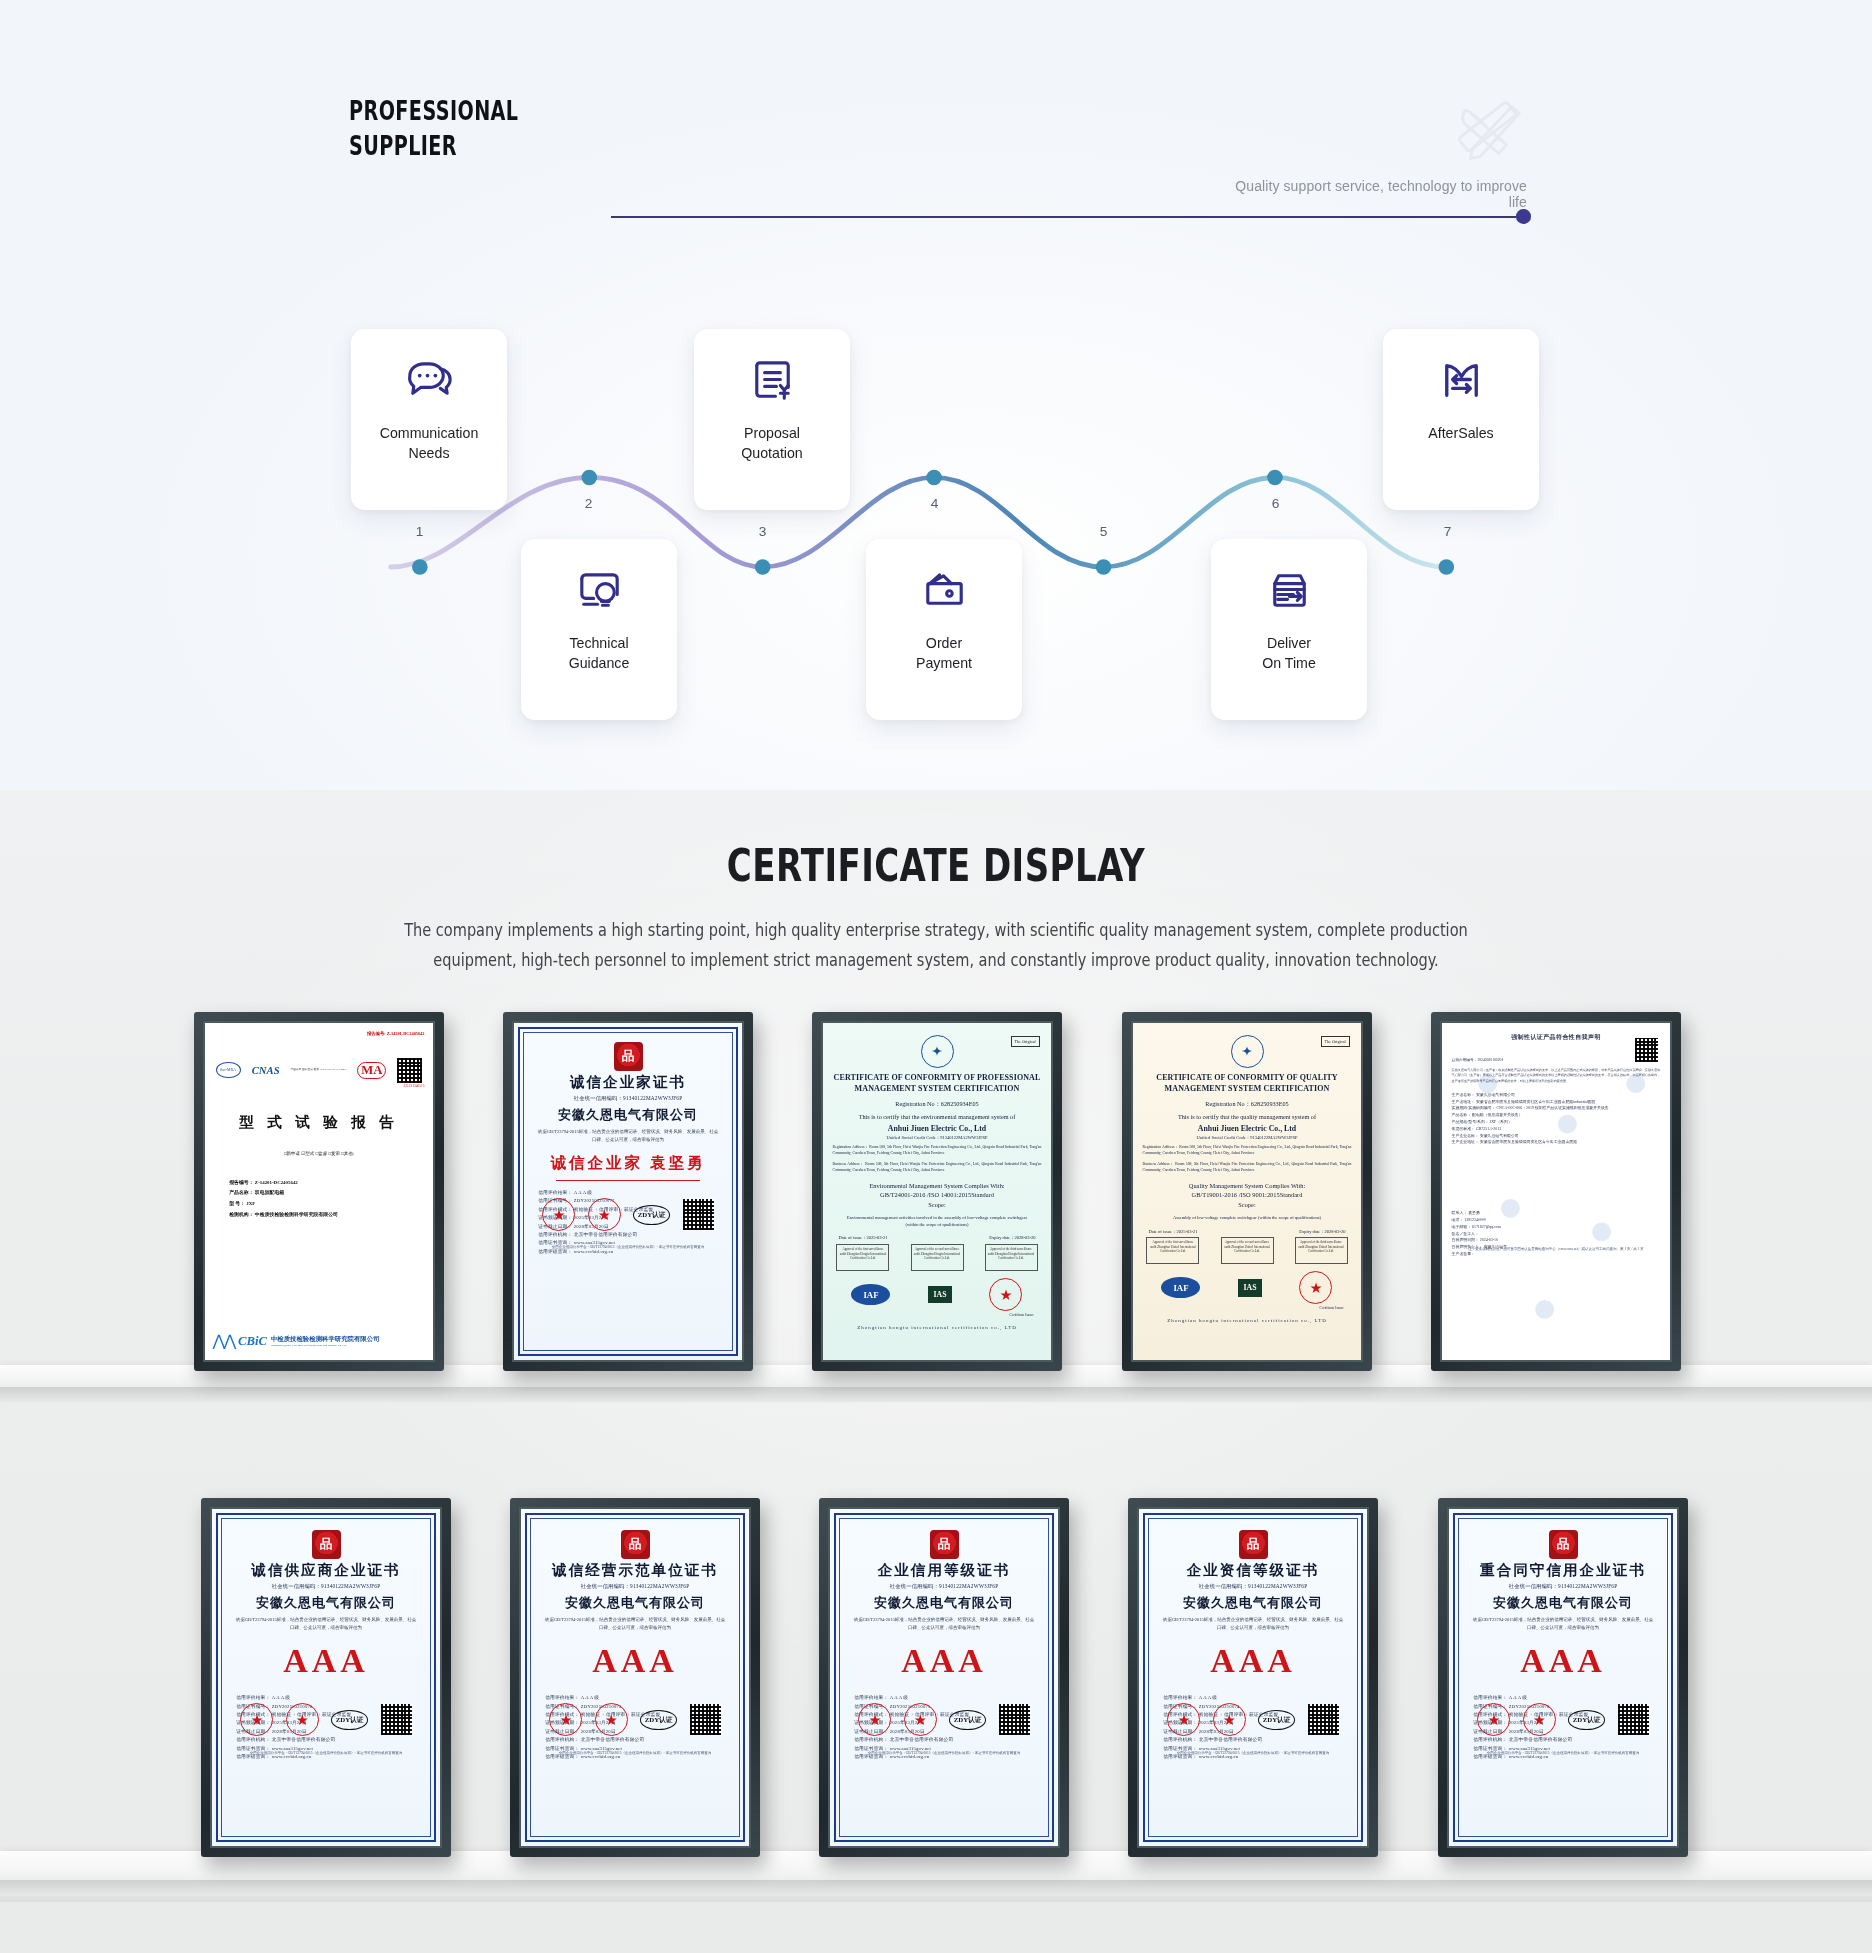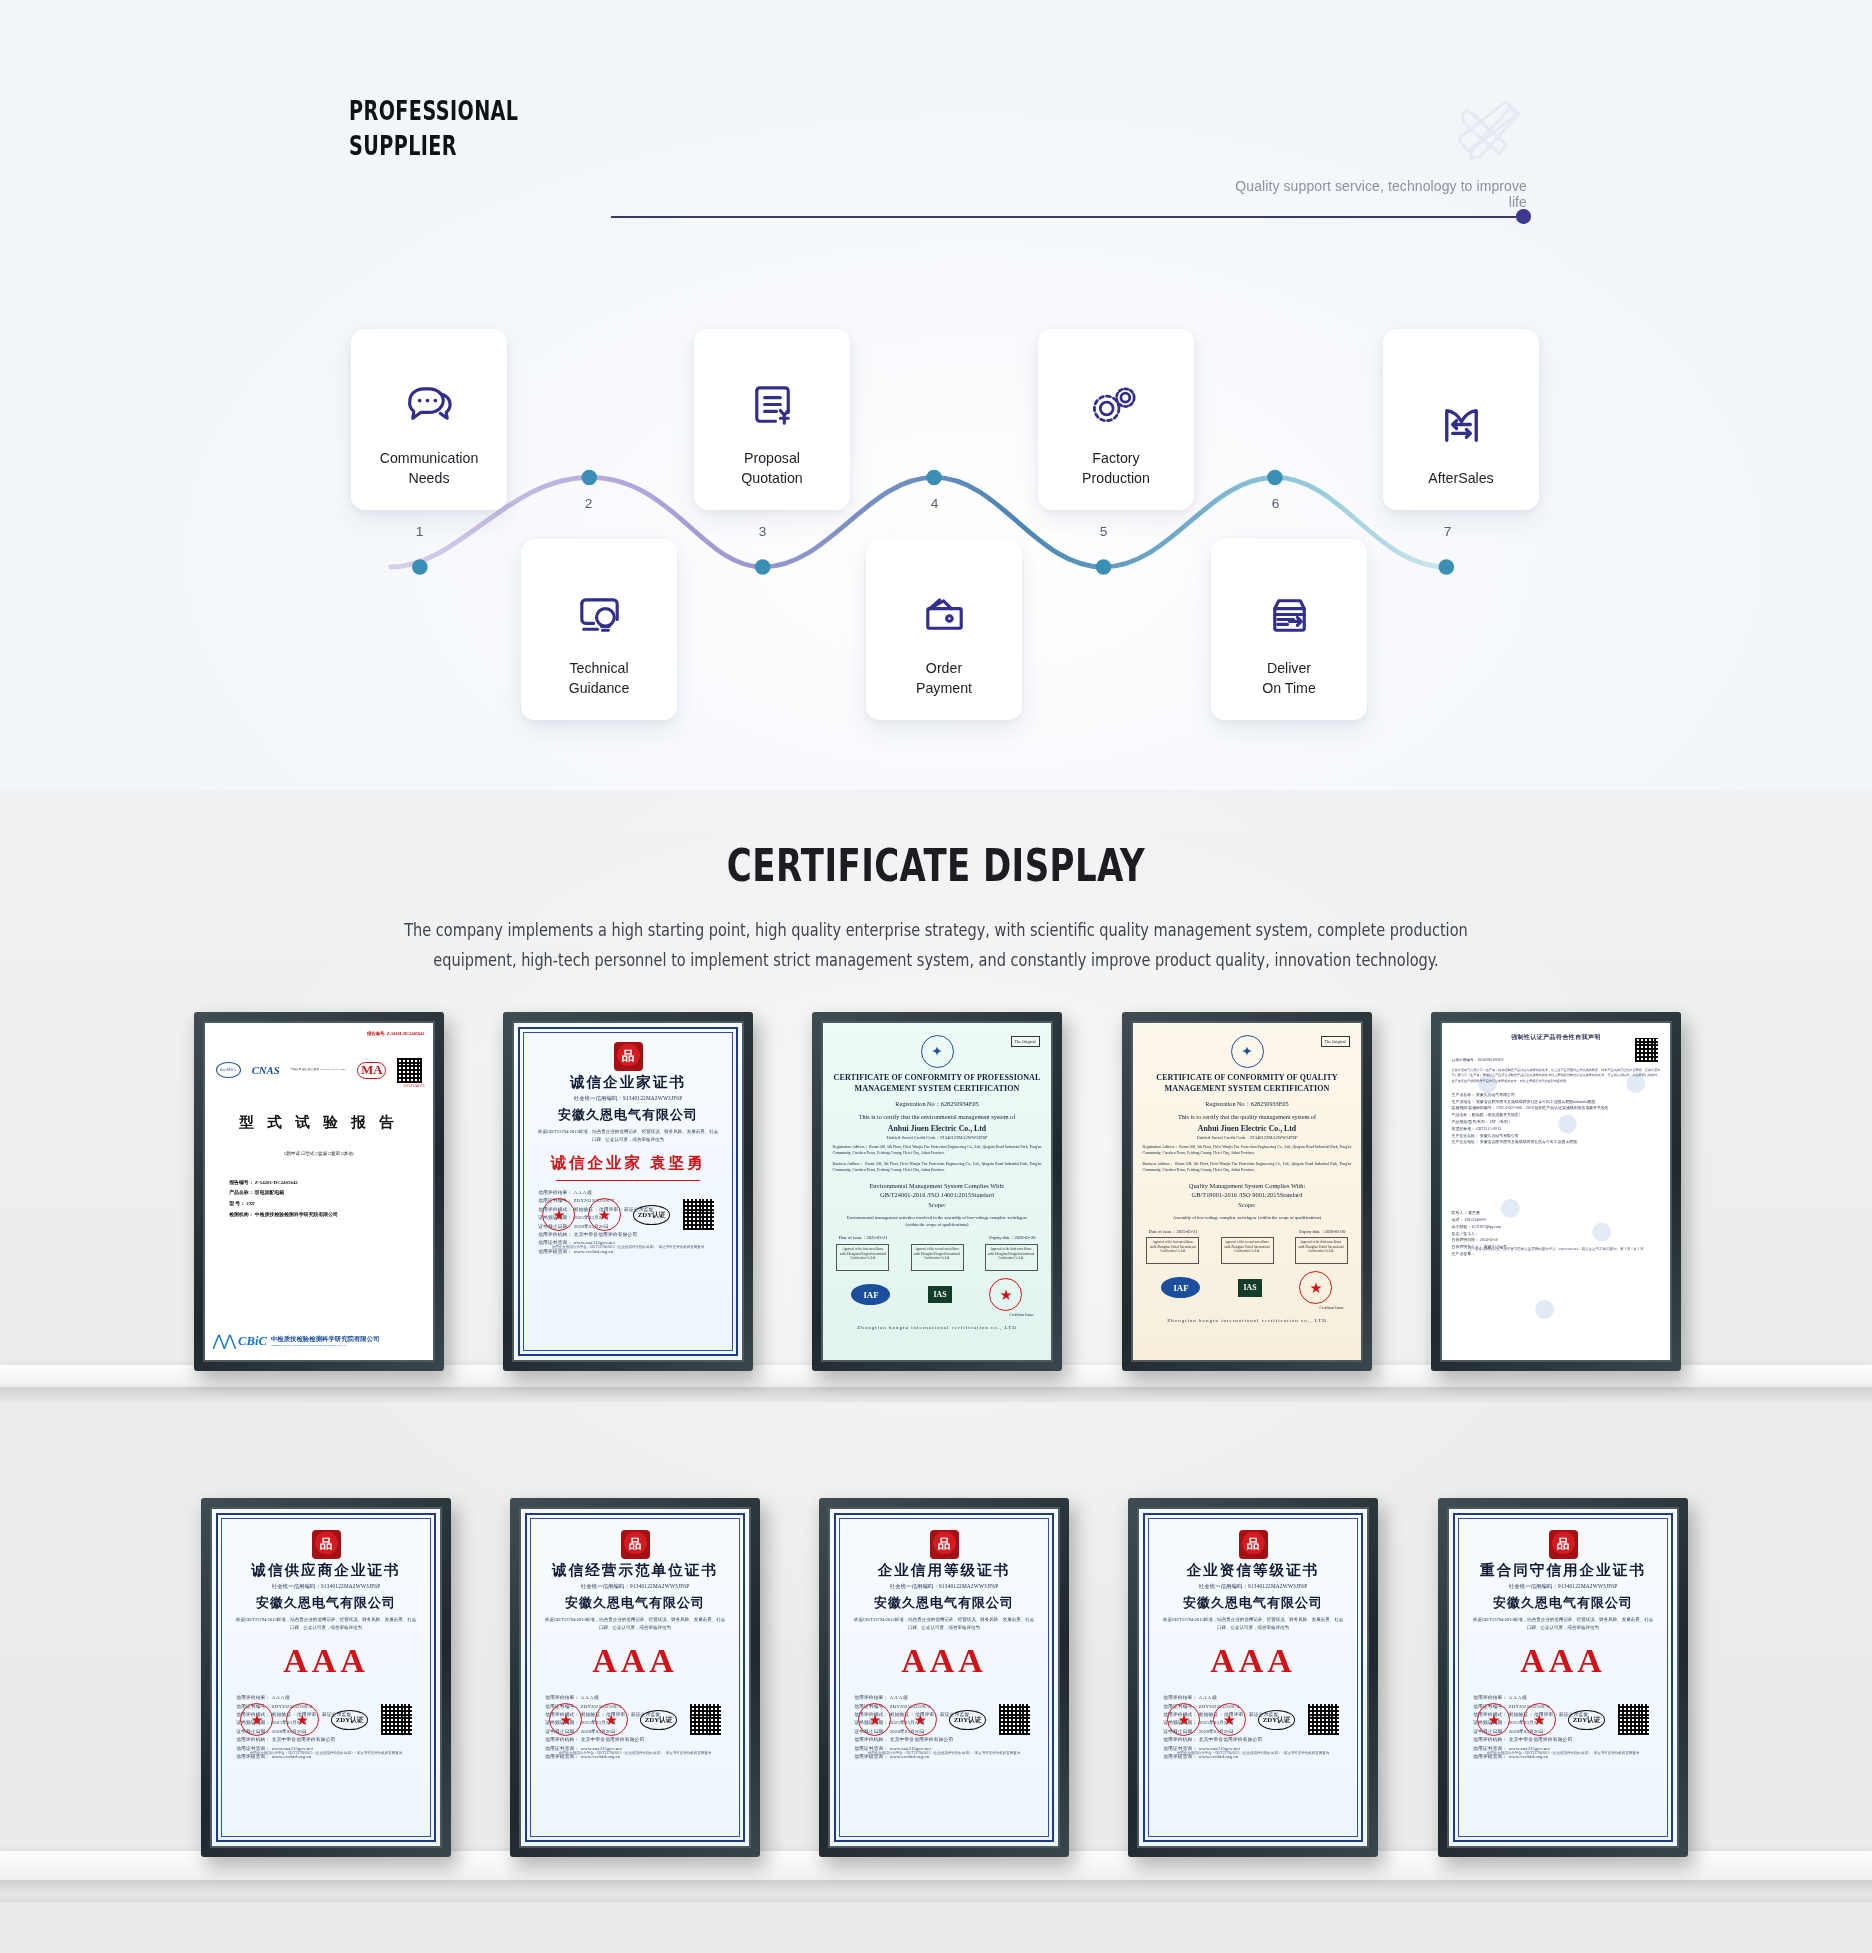--- a/index.html
+++ b/index.html
@@ -67,7 +67,7 @@
     border-radius:13.7px;
     box-shadow:0 9.8px 25px rgba(40,50,90,.09), 0 2px 5.9px rgba(40,50,90,.05);
     padding:25px 9.8px 21.5px 9.8px;
-    display:flex; flex-direction:column; align-items:center;justify-content:flex-end;
+    display:flex; flex-direction:column; align-items:center;
   }
   .card.up   { height:181px; }
   .card.down { height:181px; }

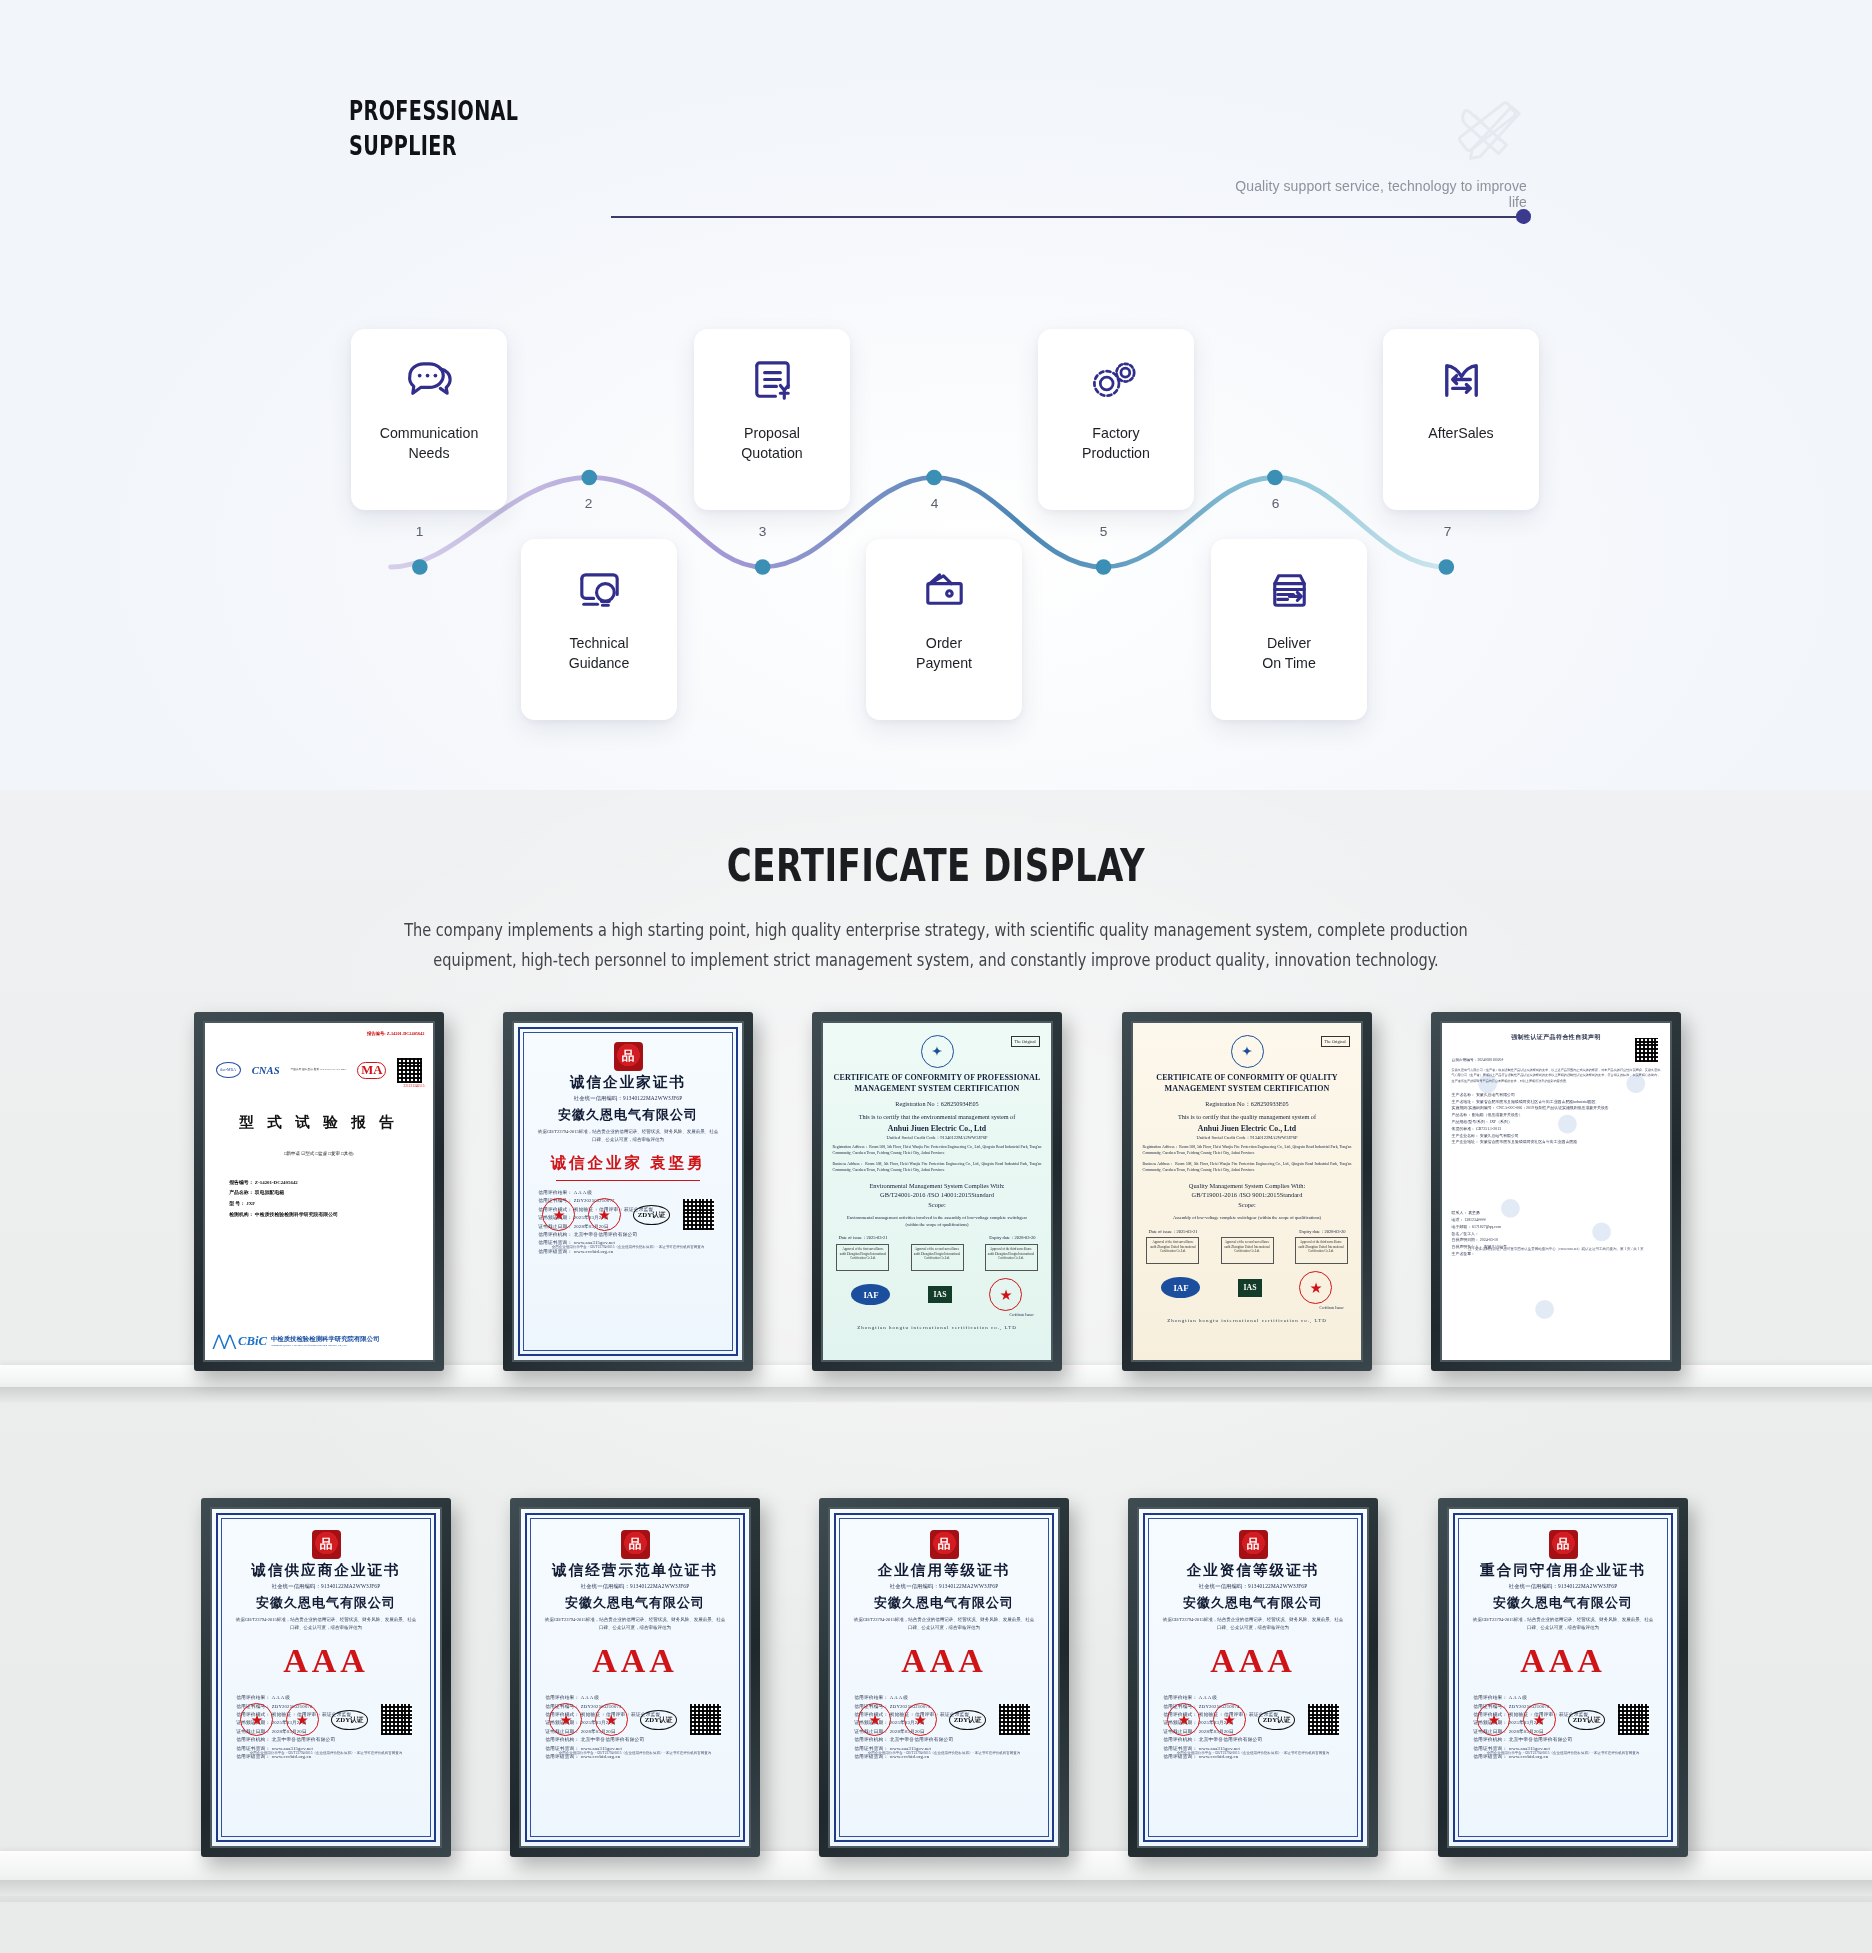--- a/index.html
+++ b/index.html
@@ -328,24 +328,6 @@
         </div>
       </div>
 
-      <div class="card up" style="left:1038px; top:329px;">
-        <div class="card-ico">
-          <svg viewBox="0 0 56 56" fill="none" stroke="#312e8c" stroke-width="2.8" stroke-linecap="round" stroke-linejoin="round">
-            <g transform="translate(18,30)">
-              <circle r="6.5"></circle>
-              <circle r="12.5" stroke-dasharray="4 3.3"></circle>
-            </g>
-            <g transform="translate(37,19)">
-              <circle r="4.5"></circle>
-              <circle r="9" stroke-dasharray="3.2 2.7"></circle>
-            </g>
-          </svg>
-        </div>
-        <div class="card-label">
-          <span>Factory</span><br>
-          <span>Production</span>
-        </div>
-      </div>
 
       <div class="card down" style="left:1211px; top:539px;">
         <div class="card-ico">

